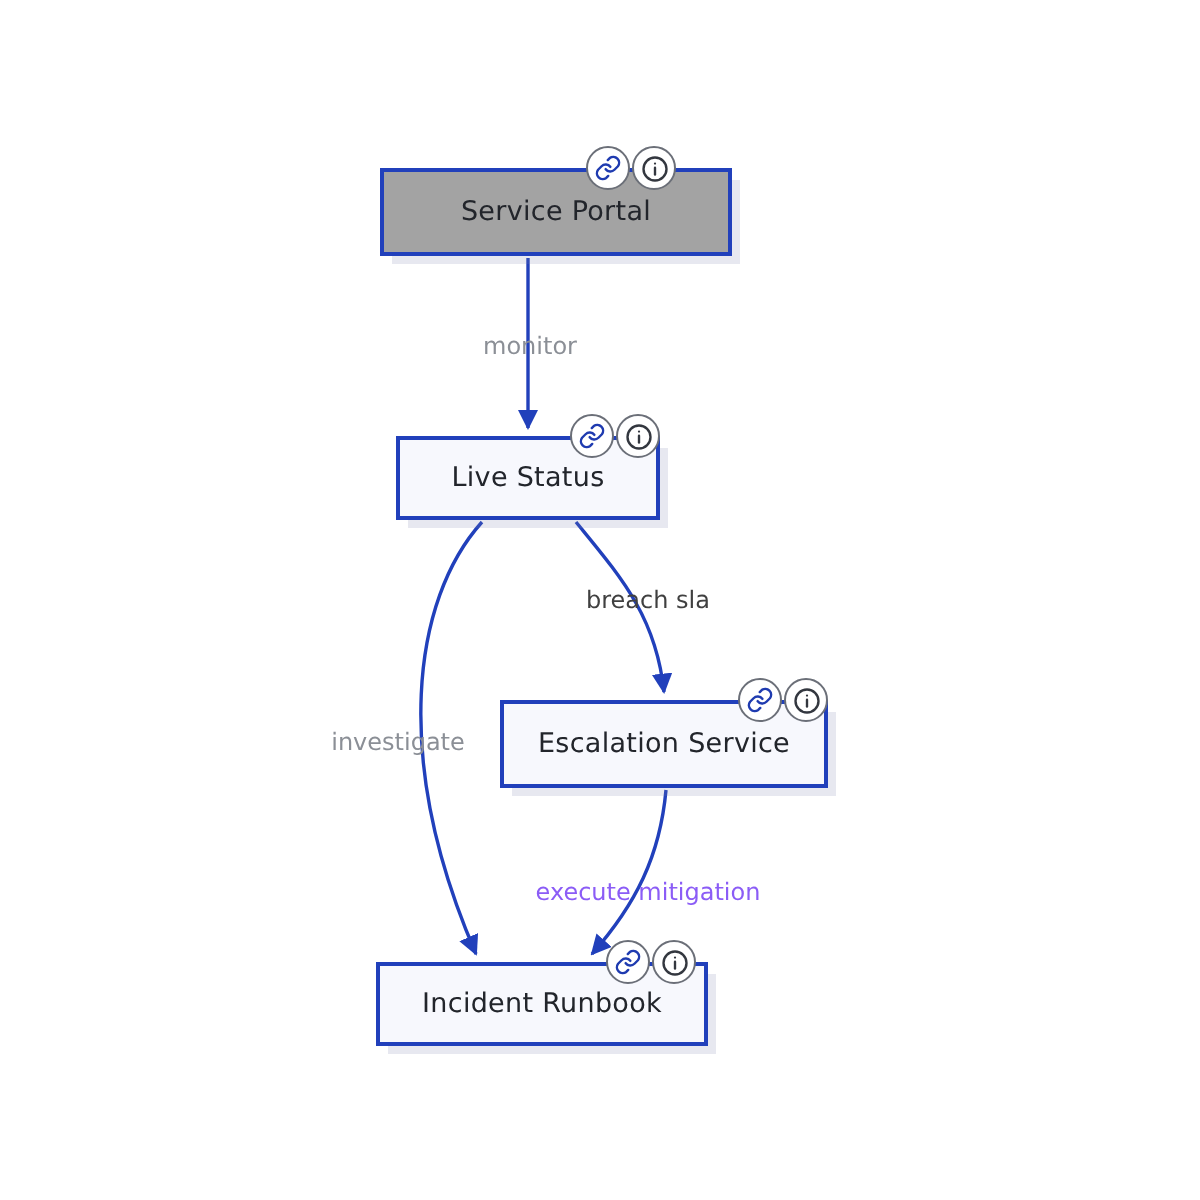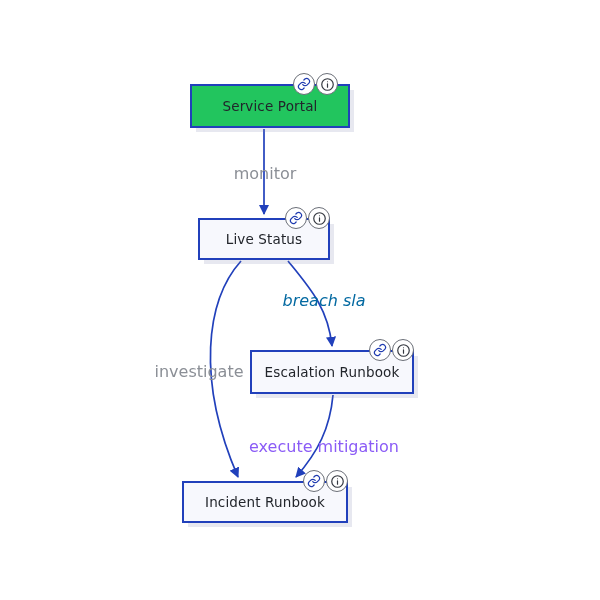--- a/index.html
+++ b/index.html
@@ -99,7 +99,7 @@
   </svg>
 
   <div id="nodes-layer">
-      <div class="node" style="left: 190px; top: 84px; width: 160px; height: 44px; border-color: rgb(33, 64, 187); background: #22c55e;">
+      <div class="node" style="left: 190px; top: 84px; width: 176px; height: 44px; border-color: rgb(33, 64, 187); background: #a3a3a3;">
         <span class="node-label" style="color: rgb(34, 37, 43);">Service Portal</span>
       </div>
       <div class="badges" style="left: 293px; top: 73px;">

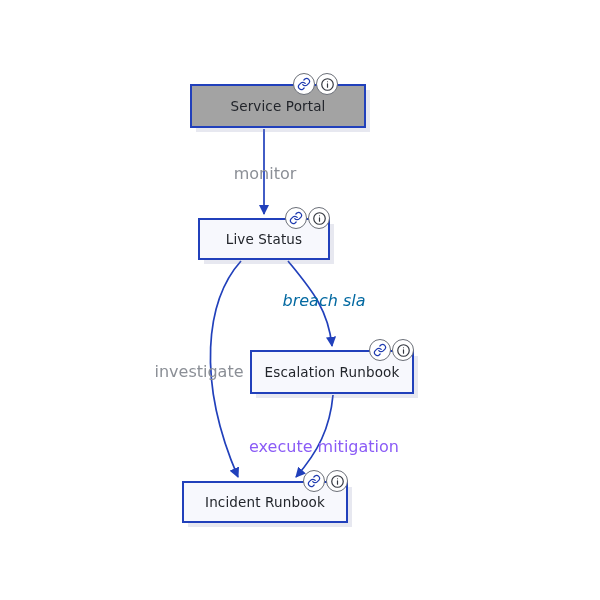--- a/index.html
+++ b/index.html
@@ -72,7 +72,7 @@
   
   .edge-label {
     position: absolute;
-    font-size: 16px;
+    font-size: 12px;
     color: #8b8f96;
     white-space: nowrap;
     user-select: none;

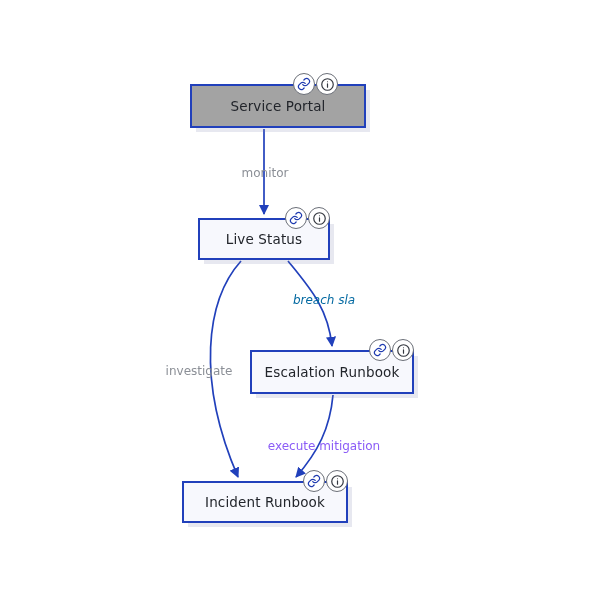--- a/index.html
+++ b/index.html
@@ -174,7 +174,7 @@
     </div>
   <div id="labels-layer">
       <div class="edge-label" style="left: 265px; top: 173px; color: rgb(139, 143, 150);">monitor</div>
-      <div class="edge-label" style="left: 324px; top: 300px; color: #0369a1; font-style: italic;">breach sla</div>
+      <div class="edge-label" style="left: 324px; top: 300px; color: #404040;">breach sla</div>
       <div class="edge-label" style="left: 199px; top: 371px; color: rgb(139, 143, 150);">investigate</div>
       <div class="edge-label" style="left: 324px; top: 446px; color: #8b5cf6;">execute mitigation</div>
     </div>

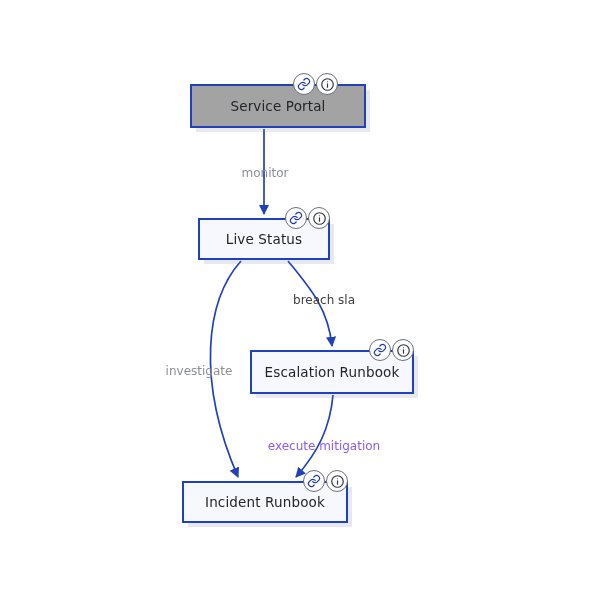--- a/index.html
+++ b/index.html
@@ -136,7 +136,7 @@
         </div>
       </div>
       <div class="node" style="left: 250px; top: 350px; width: 164px; height: 44px; border-color: rgb(33, 64, 187); background: rgb(247, 248, 253);">
-        <span class="node-label" style="color: rgb(34, 37, 43);">Escalation Runbook</span>
+        <span class="node-label" style="color: rgb(34, 37, 43);">Escalation Service</span>
       </div>
       <div class="badges" style="left: 369px; top: 339px;">
         <div class="badge">

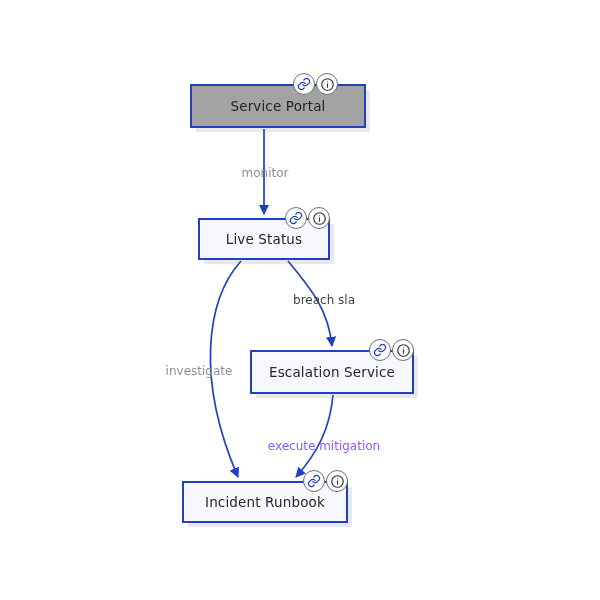--- a/index.html
+++ b/index.html
@@ -153,7 +153,7 @@
           </svg>
         </div>
       </div>
-      <div class="node" style="left: 182px; top: 481px; width: 166px; height: 42px; border-color: rgb(33, 64, 187); background: rgb(247, 248, 253);">
+      <div class="node" style="left: 188px; top: 481px; width: 166px; height: 42px; border-color: rgb(33, 64, 187); background: rgb(247, 248, 253);">
         <span class="node-label" style="color: rgb(34, 37, 43);">Incident Runbook</span>
       </div>
       <div class="badges" style="left: 303px; top: 470px;">

